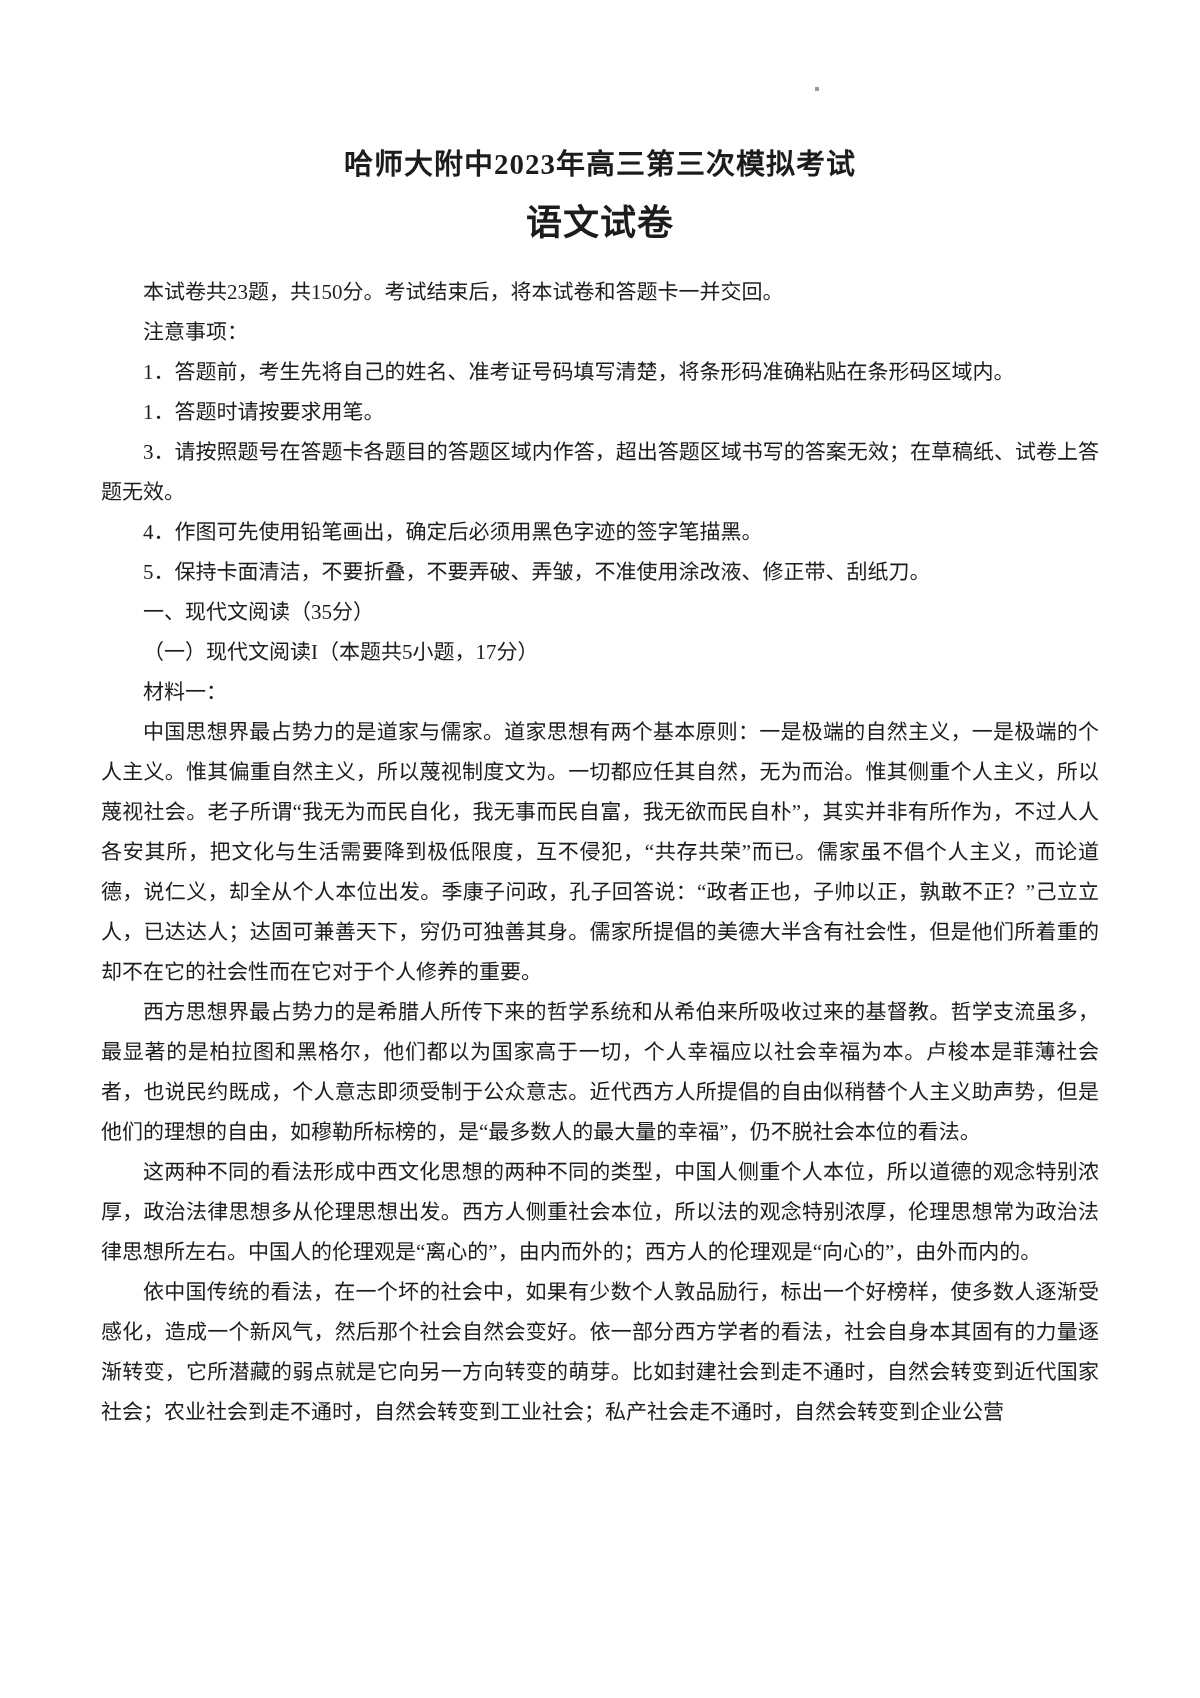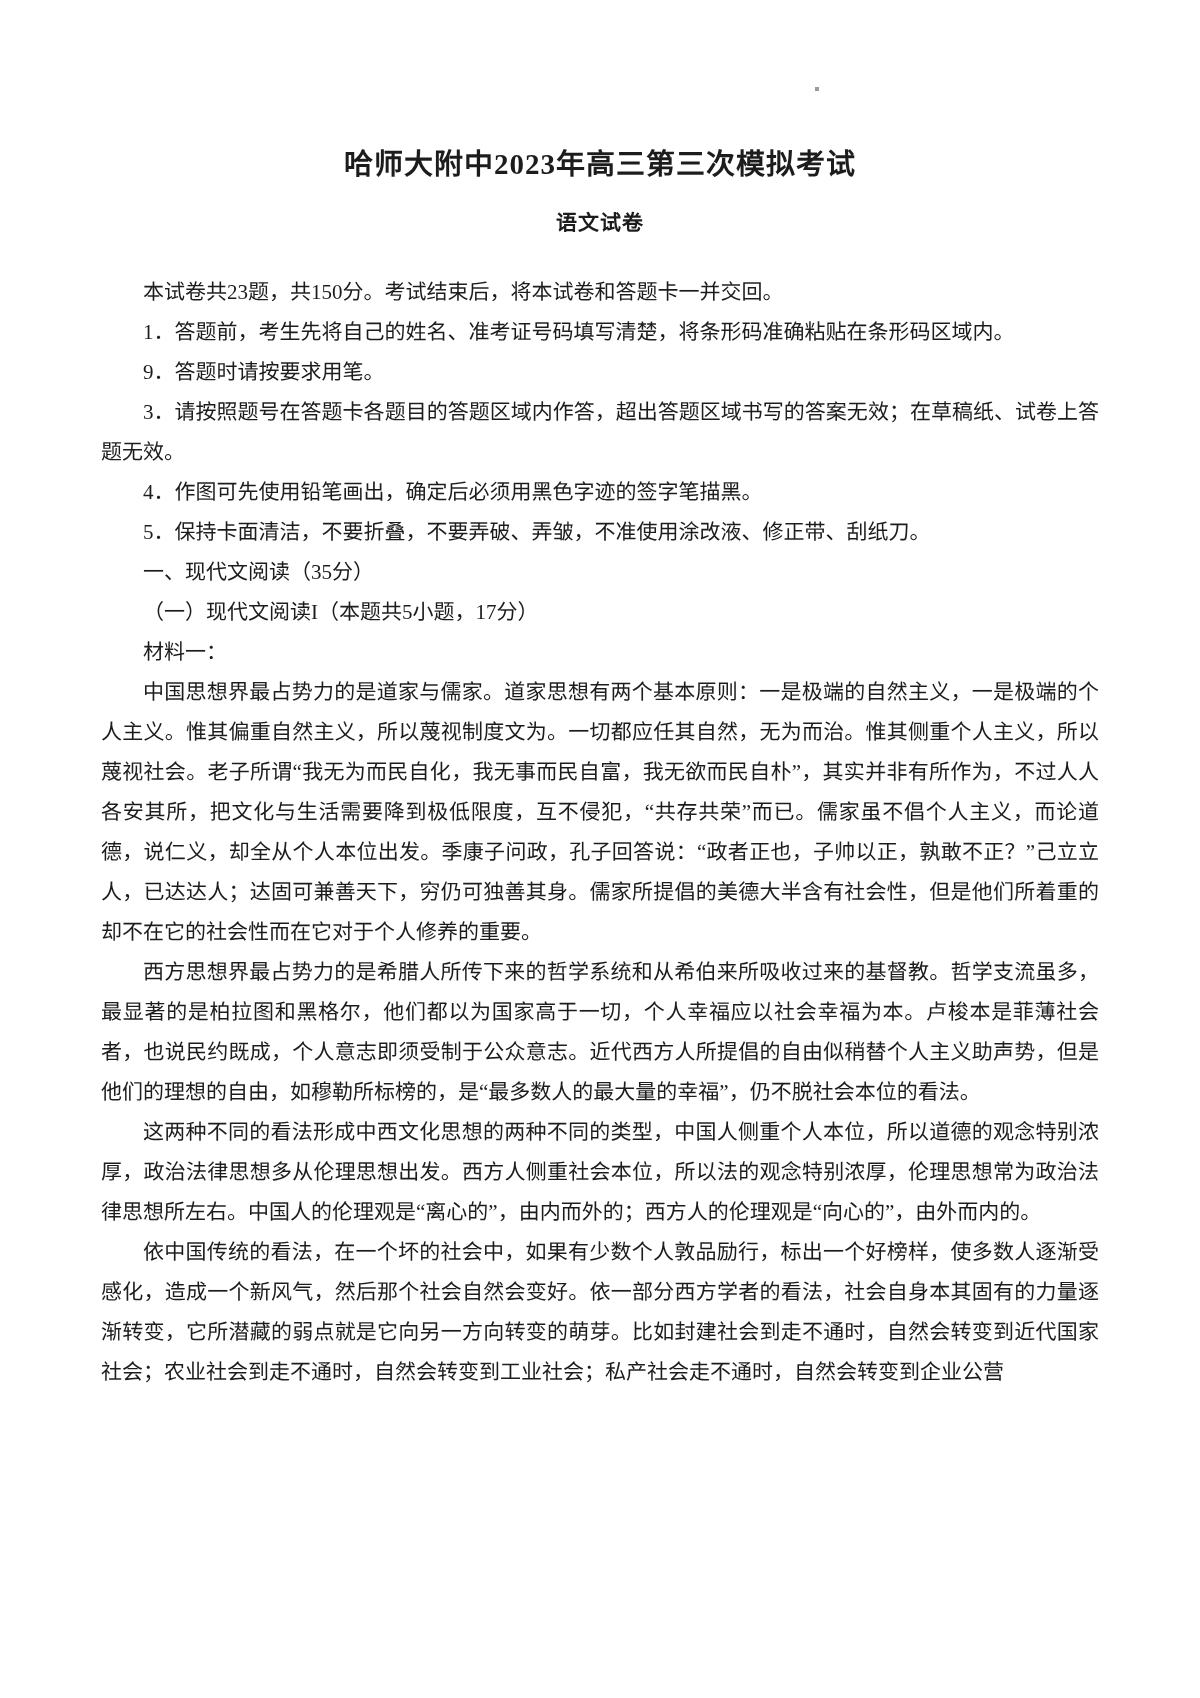--- a/index.html
+++ b/index.html
@@ -42,7 +42,7 @@
   .subtitle {
     margin: 22px 0 0 0;
     text-align: center;
-    font-size: 21px;
+    font-size: 36px;
     line-height: 37px;
     font-weight: bold;
     letter-spacing: 1px;

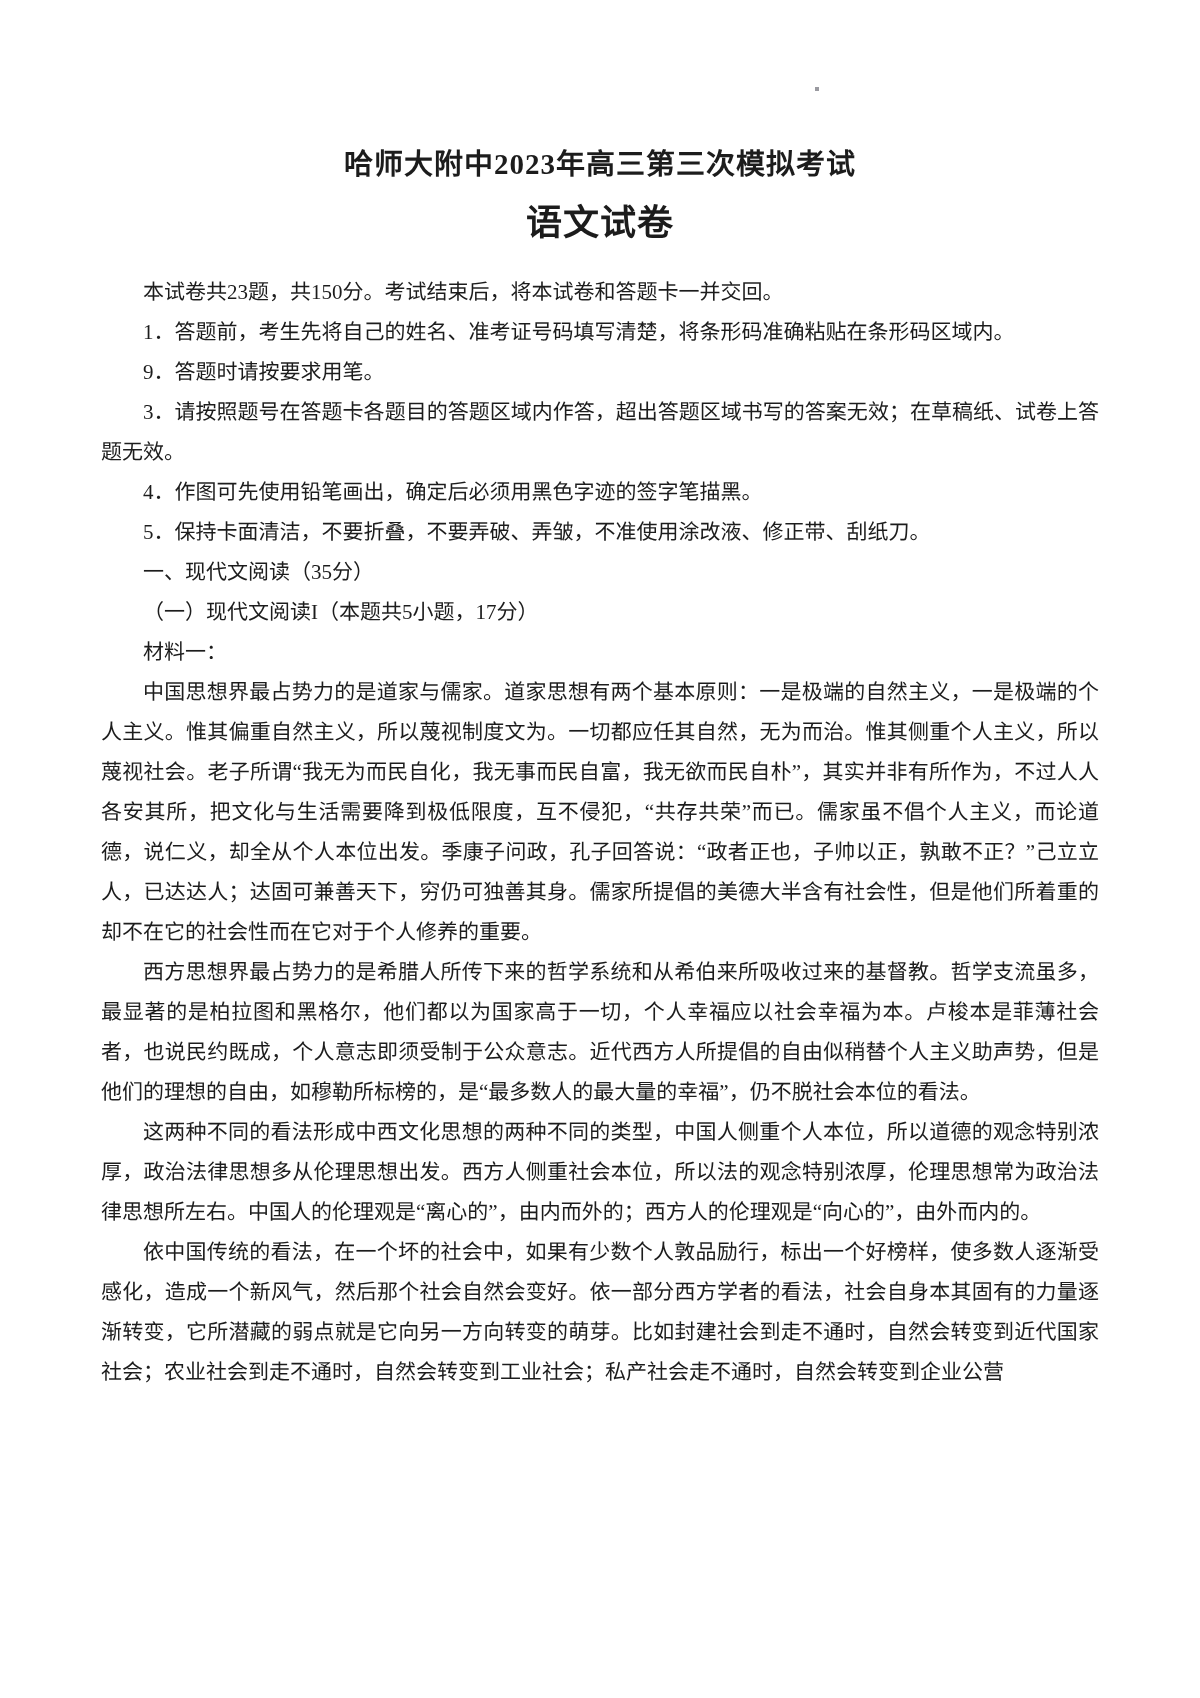--- a/index.html
+++ b/index.html
@@ -71,6 +71,7 @@
 
     <p>本试卷共23题，共150分。考试结束后，将本试卷和答题卡一并交回。</p>
 
+    <p>注意事项：</p>
 
     <p>1．答题前，考生先将自己的姓名、准考证号码填写清楚，将条形码准确粘贴在条形码区域内。</p>
 

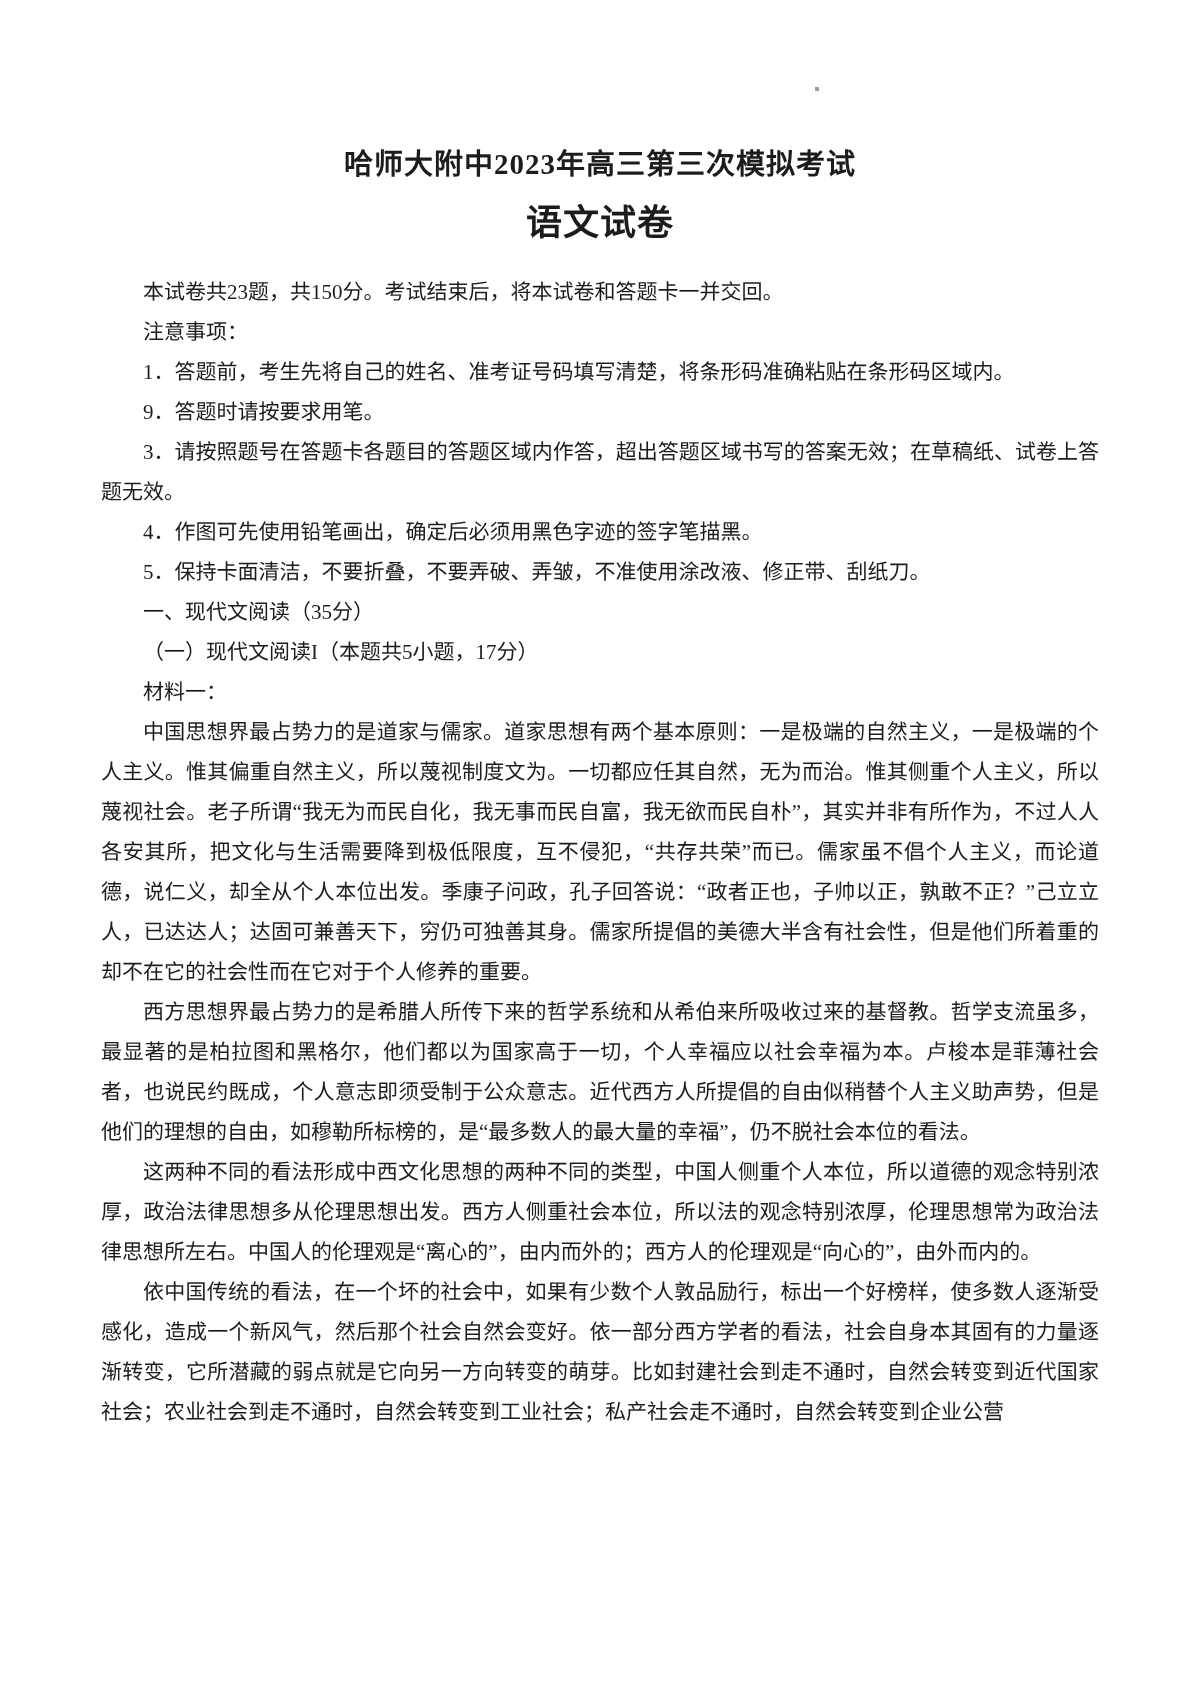--- a/index.html
+++ b/index.html
@@ -75,7 +75,7 @@
 
     <p>1．答题前，考生先将自己的姓名、准考证号码填写清楚，将条形码准确粘贴在条形码区域内。</p>
 
-    <p>9．答题时请按要求用笔。</p>
+    <p>1．答题时请按要求用笔。</p>
 
     <p>3．请按照题号在答题卡各题目的答题区域内作答，超出答题区域书写的答案无效；在草稿纸、试卷上答题无效。</p>
 

